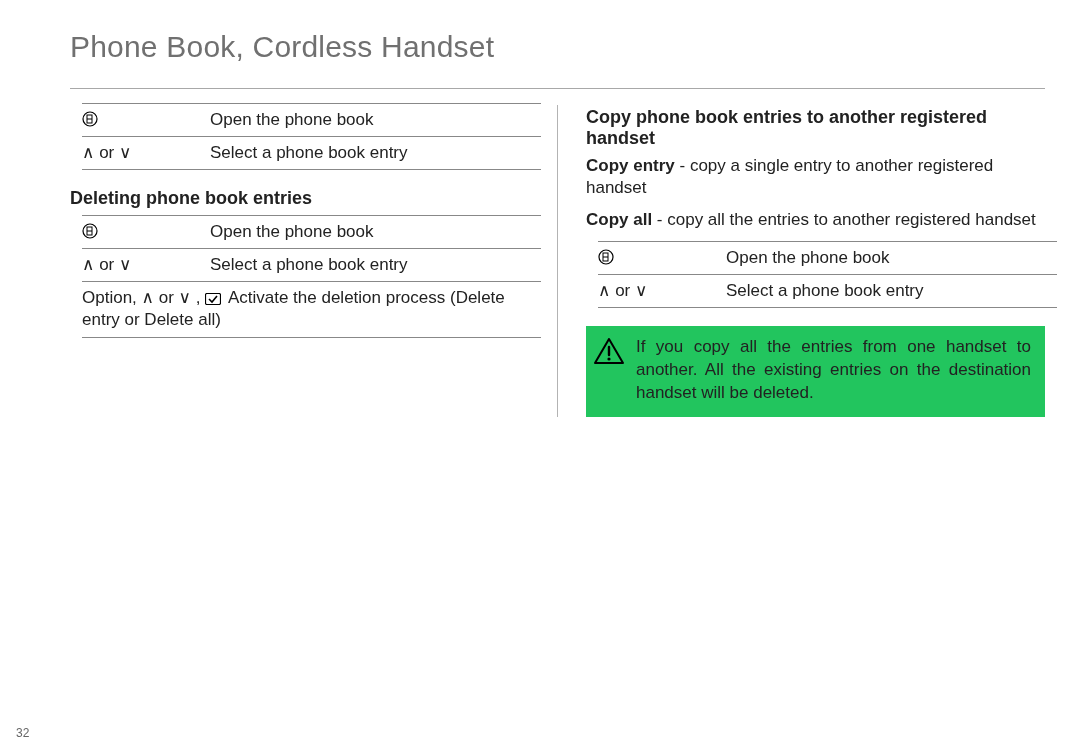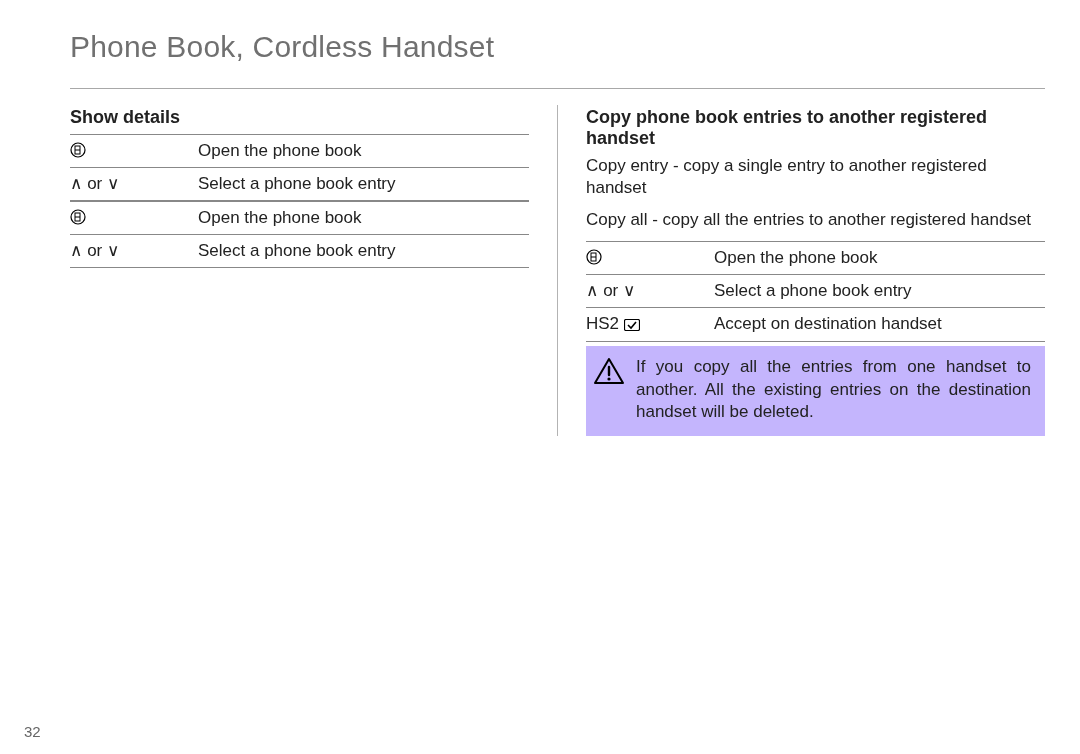--- a/index.html
+++ b/index.html
@@ -112,7 +112,6 @@
 
     <div class="col col-left">
 
-      <div class="h2">Show details</div>
       <table class="tbl">
         <tbody>
             <tr>

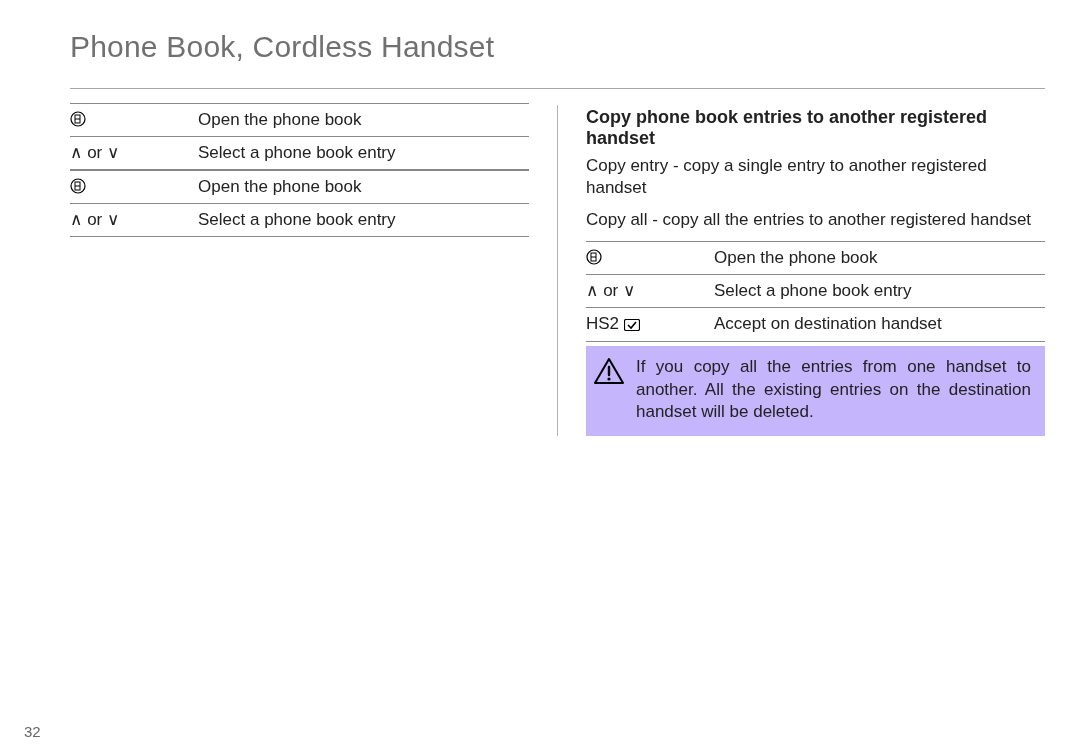--- a/index.html
+++ b/index.html
@@ -49,6 +49,7 @@
     width:100%;
     border-collapse:collapse;
     font-size:17px;
+    margin-left:12px;
   }
   .tbl tr{
     border-top:1px solid #888;

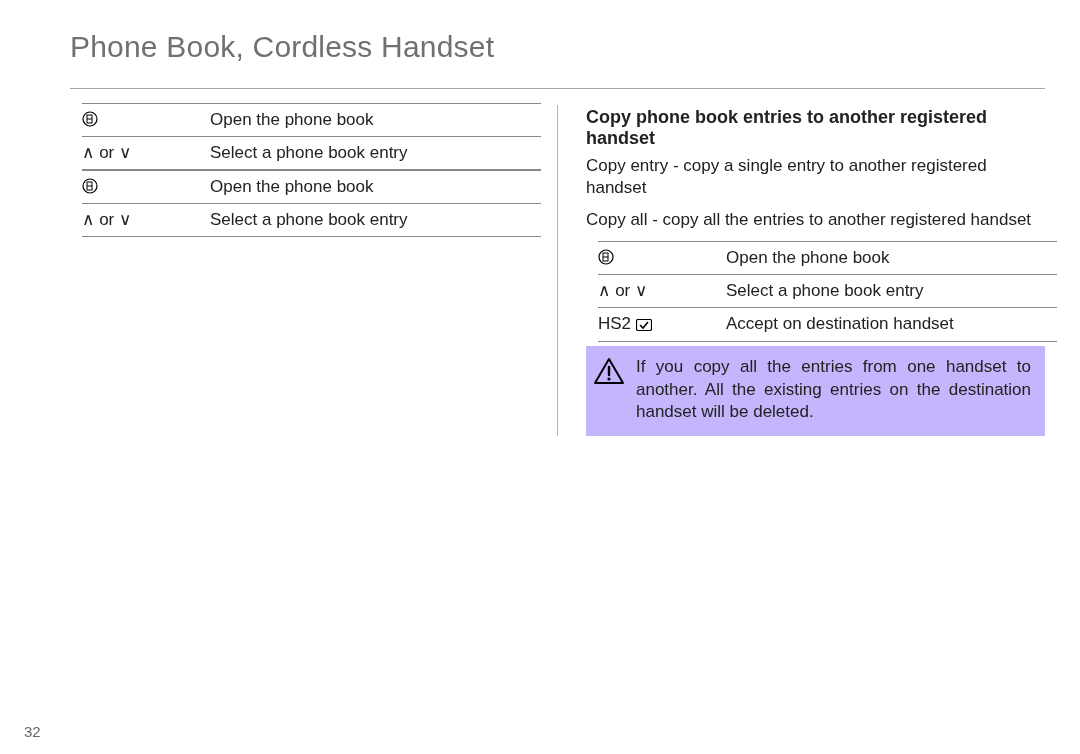--- a/index.html
+++ b/index.html
@@ -67,7 +67,7 @@
     font-weight:400;
   }
   .tbl td.kw{width:126px;}
-  .b{font-weight:400;}
+  .b{font-weight:700;}
   .defs p{
     font-size:17px;
     line-height:1.3;

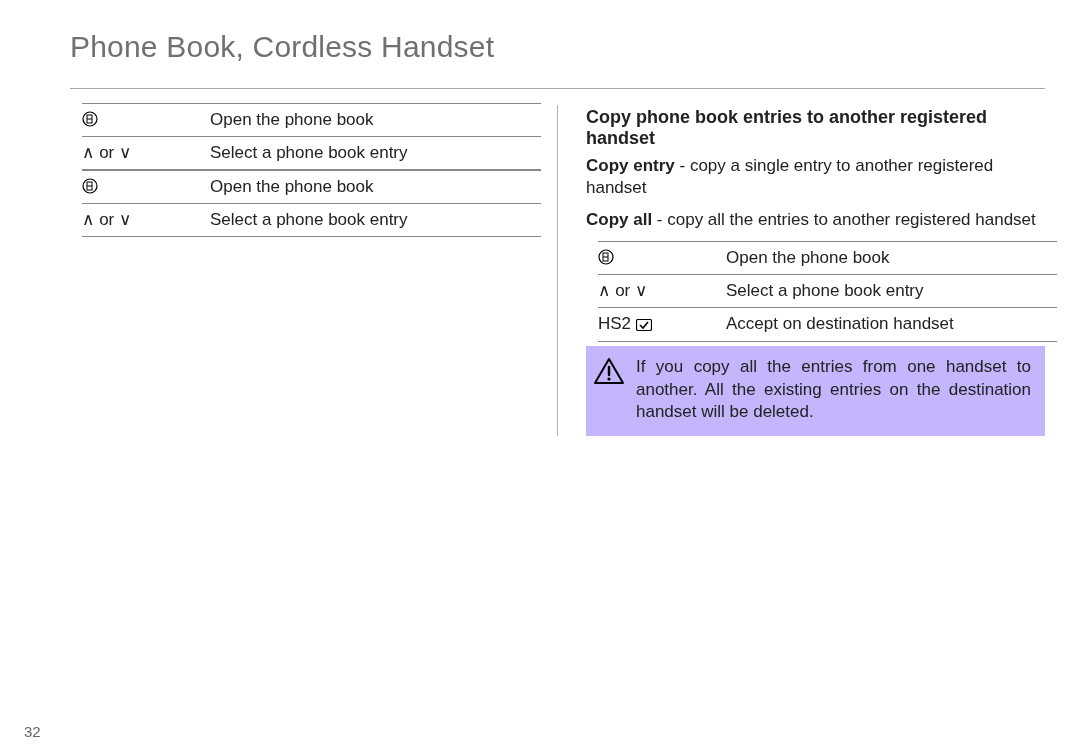--- a/index.html
+++ b/index.html
@@ -132,6 +132,7 @@
       </tbody>
         </table>
 
+      <div class="h2" style="margin-top:18px">Deleting phone book entries</div>
       <table class="tbl">
         <tbody>
             <tr>

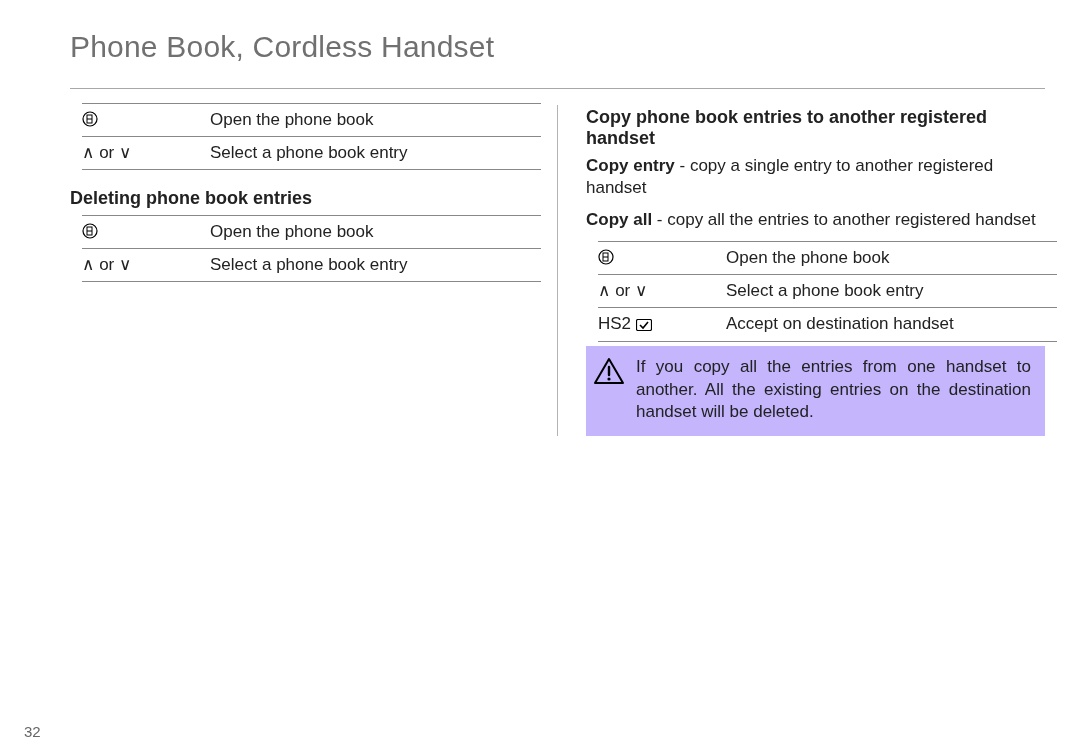--- a/index.html
+++ b/index.html
@@ -149,6 +149,16 @@
           <td class="k sym">∧ or ∨</td>
           <td>Select a phone book entry</td>
         </tr>
+        <tr>
+          <td colspan="2">
+            <span class="sym">Option, ∧ or ∨ ,</span>
+            <svg class="ic" width="16" height="12" viewBox="0 0 16 12">
+                  <rect x="0.5" y="0.5" width="15" height="11" rx="1.5" fill="none" stroke="#000" stroke-width="1.2"></rect>
+                  <path d="M4 6 L7 9 L12 3" fill="none" stroke="#000" stroke-width="1.6"></path>
+                </svg>
+            <span style="margin-left:2px">Activate the deletion process (Delete entry or Delete all)</span>
+          </td>
+        </tr>
       </tbody>
         </table>
     </div>

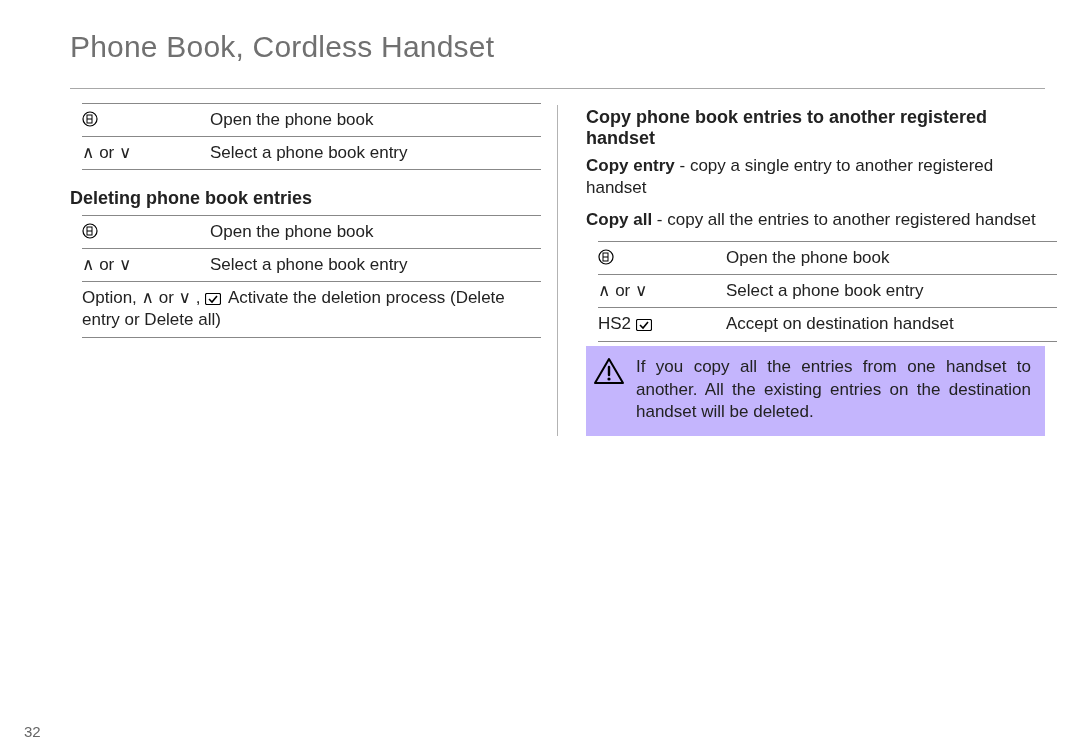--- a/index.html
+++ b/index.html
@@ -189,16 +189,6 @@
           <td class="kw sym">∧ or ∨</td>
           <td>Select a phone book entry</td>
         </tr>
-        <tr>
-          <td class="kw">
-            <span>HS2</span>
-            <svg class="ic" width="16" height="12" viewBox="0 0 16 12">
-                  <rect x="0.5" y="0.5" width="15" height="11" rx="1.5" fill="none" stroke="#000" stroke-width="1.2"></rect>
-                  <path d="M4 6 L7 9 L12 3" fill="none" stroke="#000" stroke-width="1.6"></path>
-                </svg>
-          </td>
-          <td>Accept on destination handset</td>
-        </tr>
       </tbody>
         </table>
 

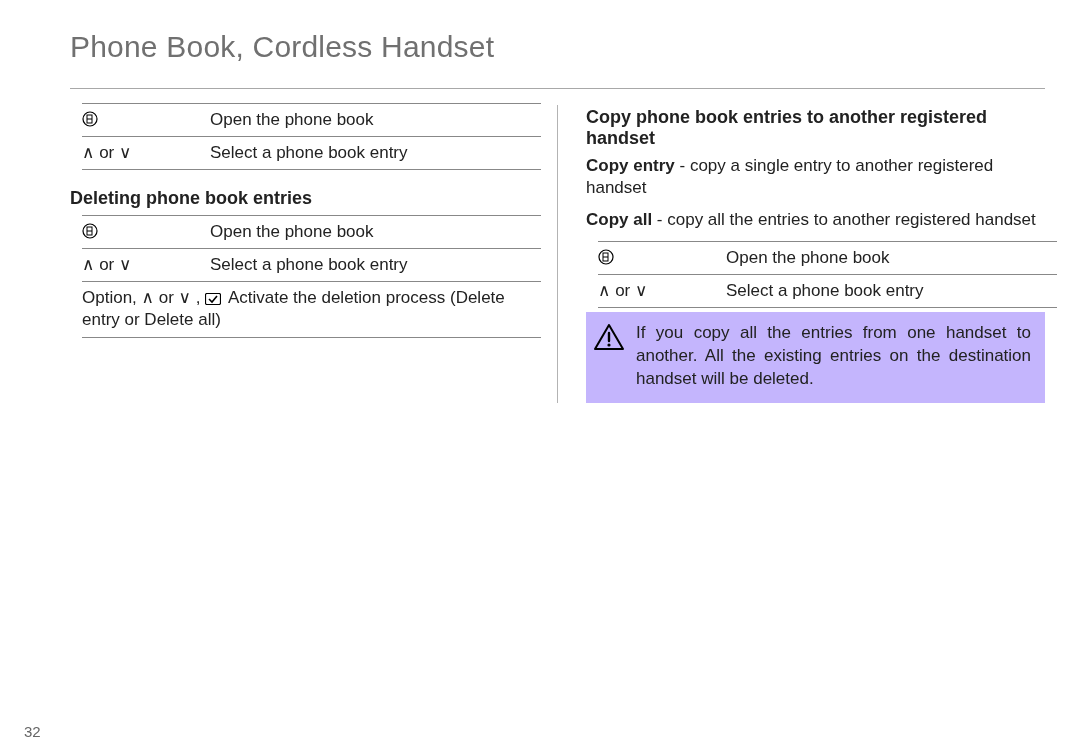--- a/index.html
+++ b/index.html
@@ -75,12 +75,12 @@
     font-weight:400;
   }
   .note{
-    background:#c4b5fd;
+    background:#22c55e;
     display:flex;
     align-items:flex-start;
     gap:12px;
     padding:10px 14px 12px 8px;
-    margin-top:4px;
+    margin-top:18px;
   }
   .note .warn{
     flex:0 0 auto;

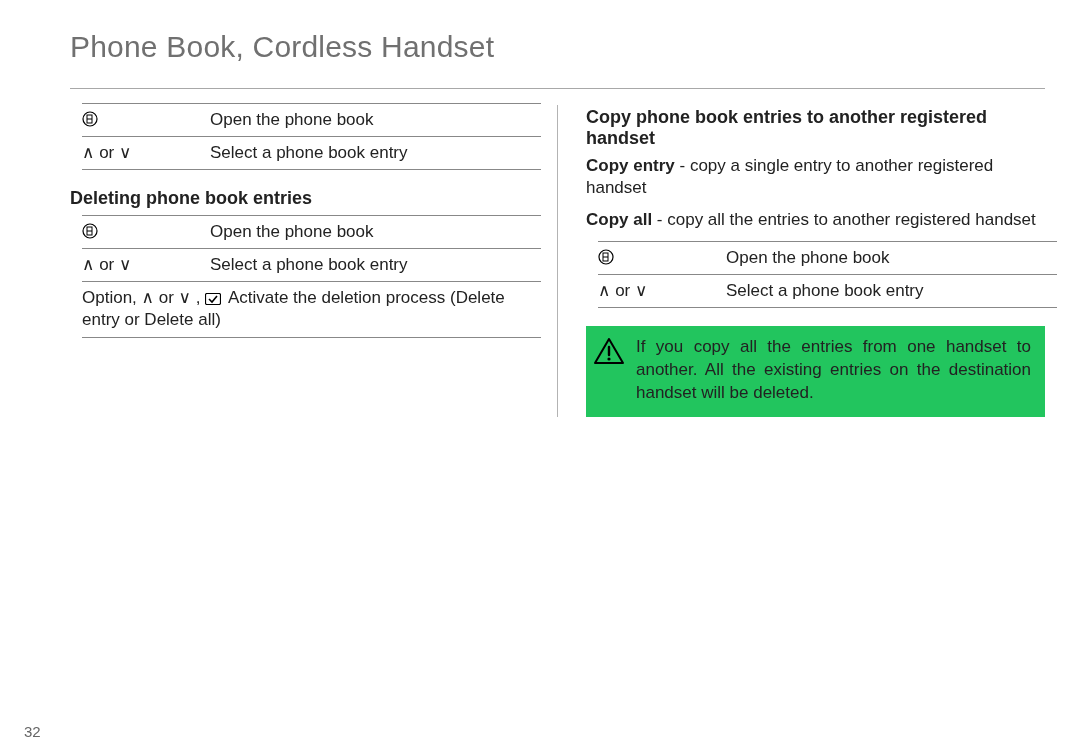--- a/index.html
+++ b/index.html
@@ -94,9 +94,9 @@
   }
   .pg{
     position:absolute;
-    left:24px;
+    left:16px;
     bottom:14px;
-    font-size:15px;
+    font-size:12px;
     color:#666;
   }
   

